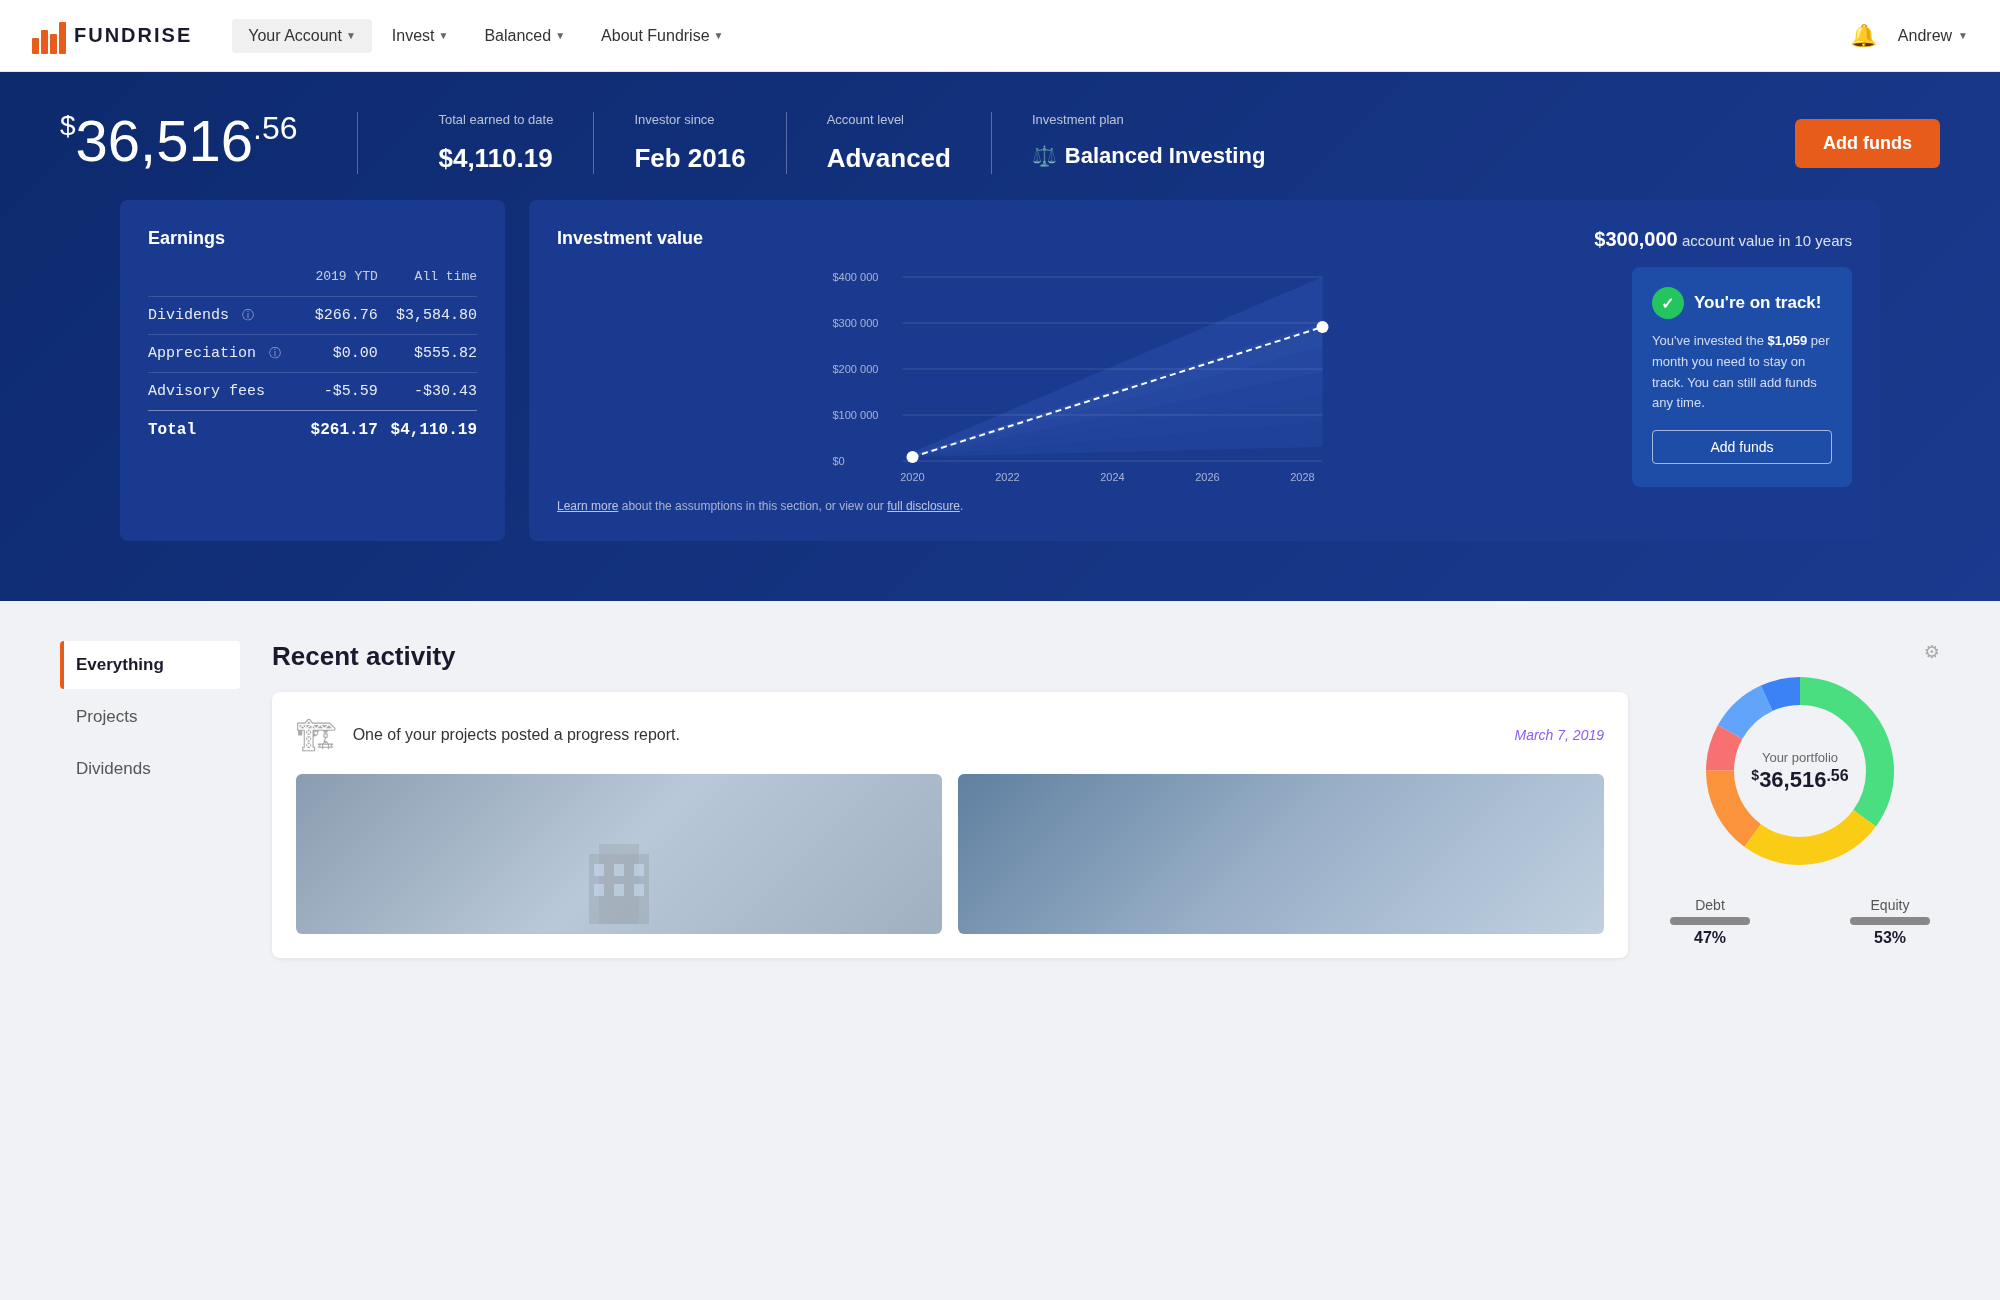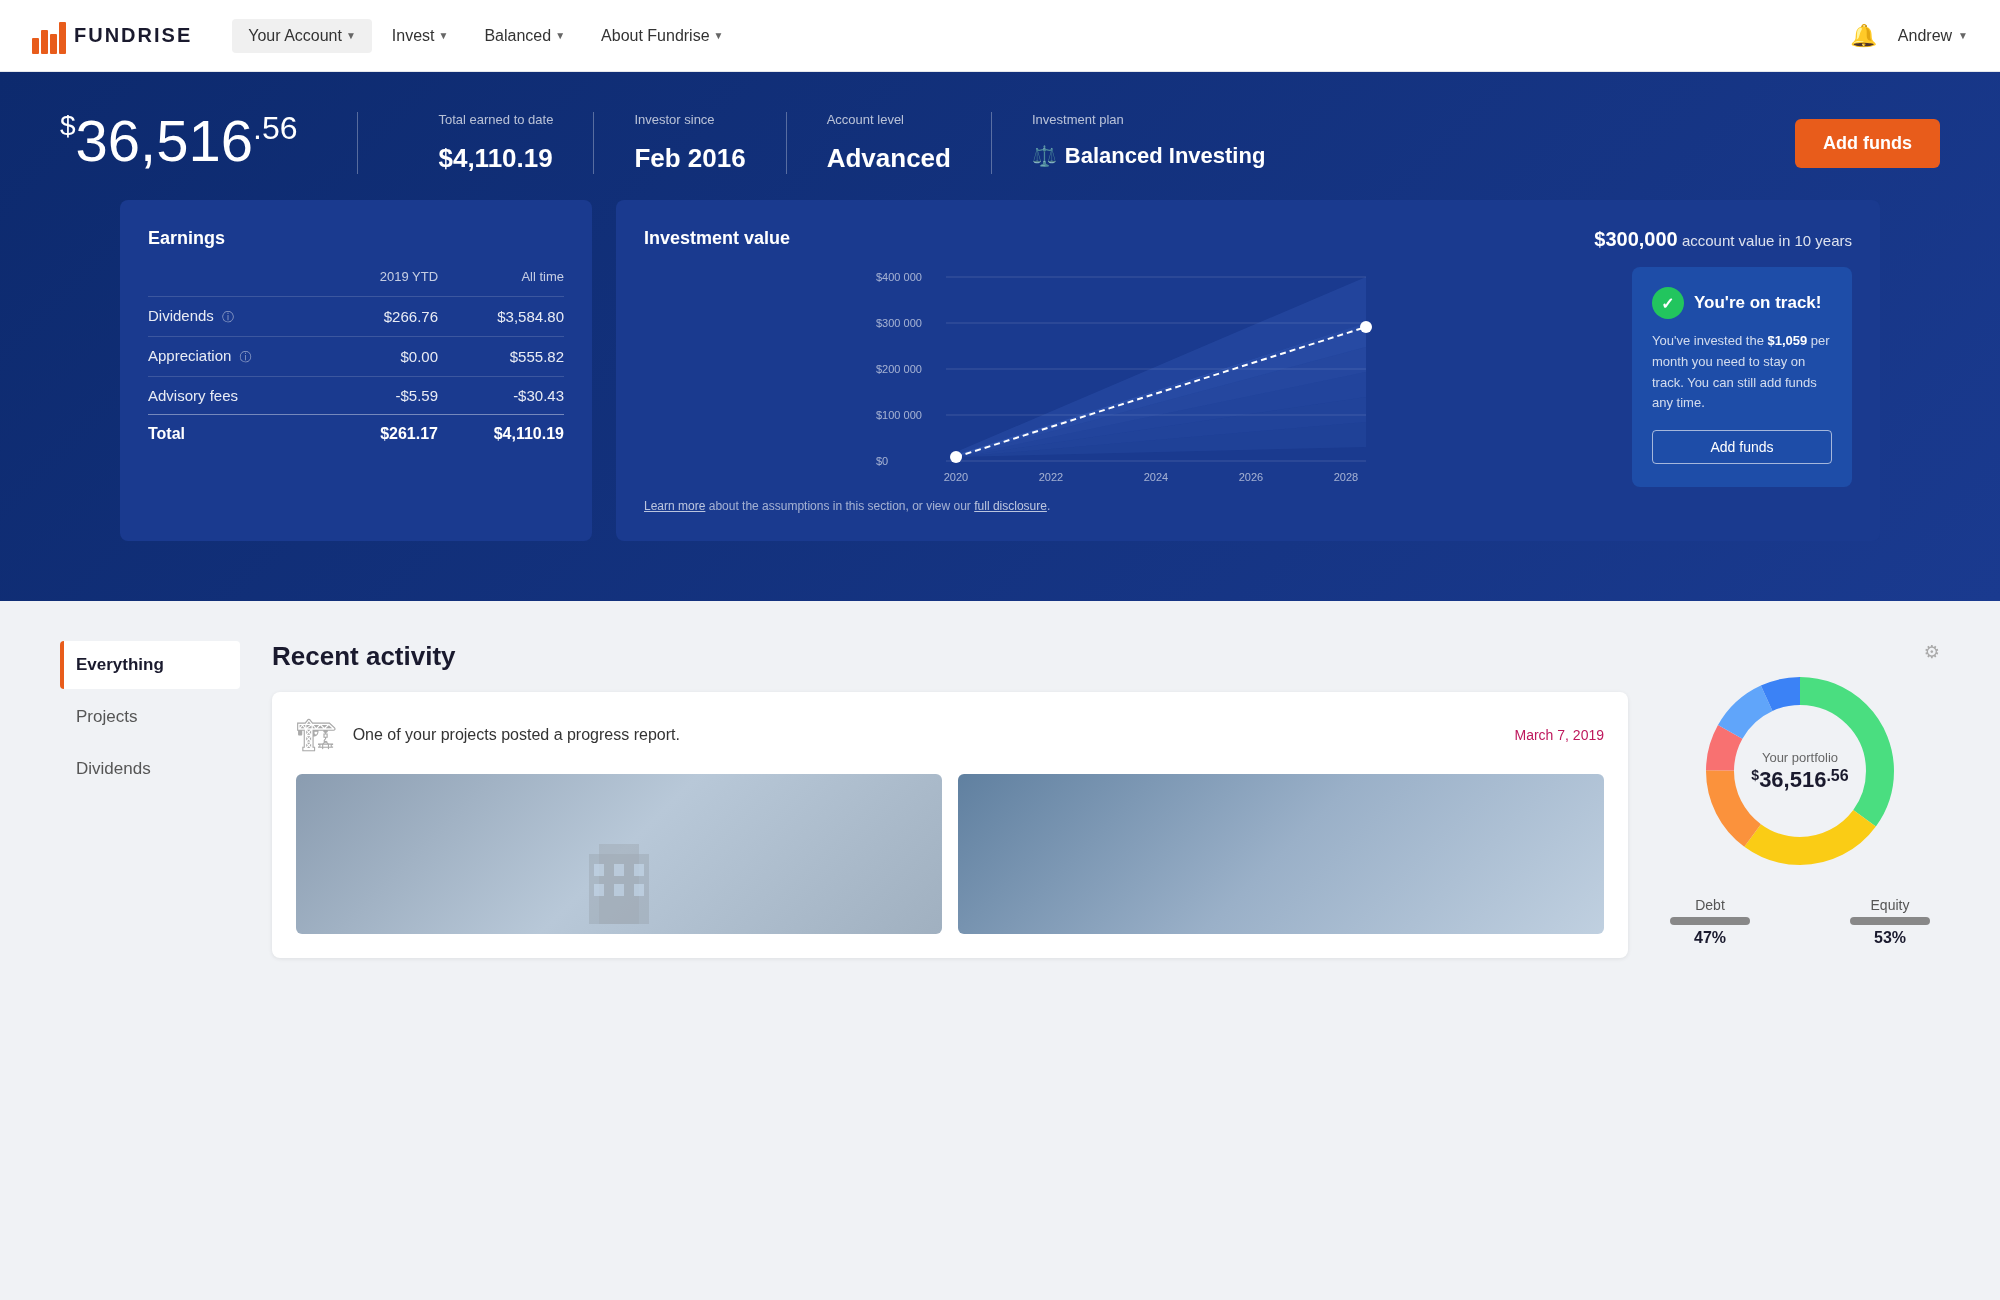--- a/index.html
+++ b/index.html
@@ -59,7 +59,7 @@
     
     .earnings-card {
       background: #1a3a8f; border-radius: 8px; padding: 28px;
-      color: white; width: 472px; flex-shrink: 0;
+      color: white; width: 385px; flex-shrink: 0;
     }
     .card-title { font-size: 18px; font-weight: 600; margin-bottom: 20px; }
     .earnings-table { width: 100%; border-collapse: collapse; }

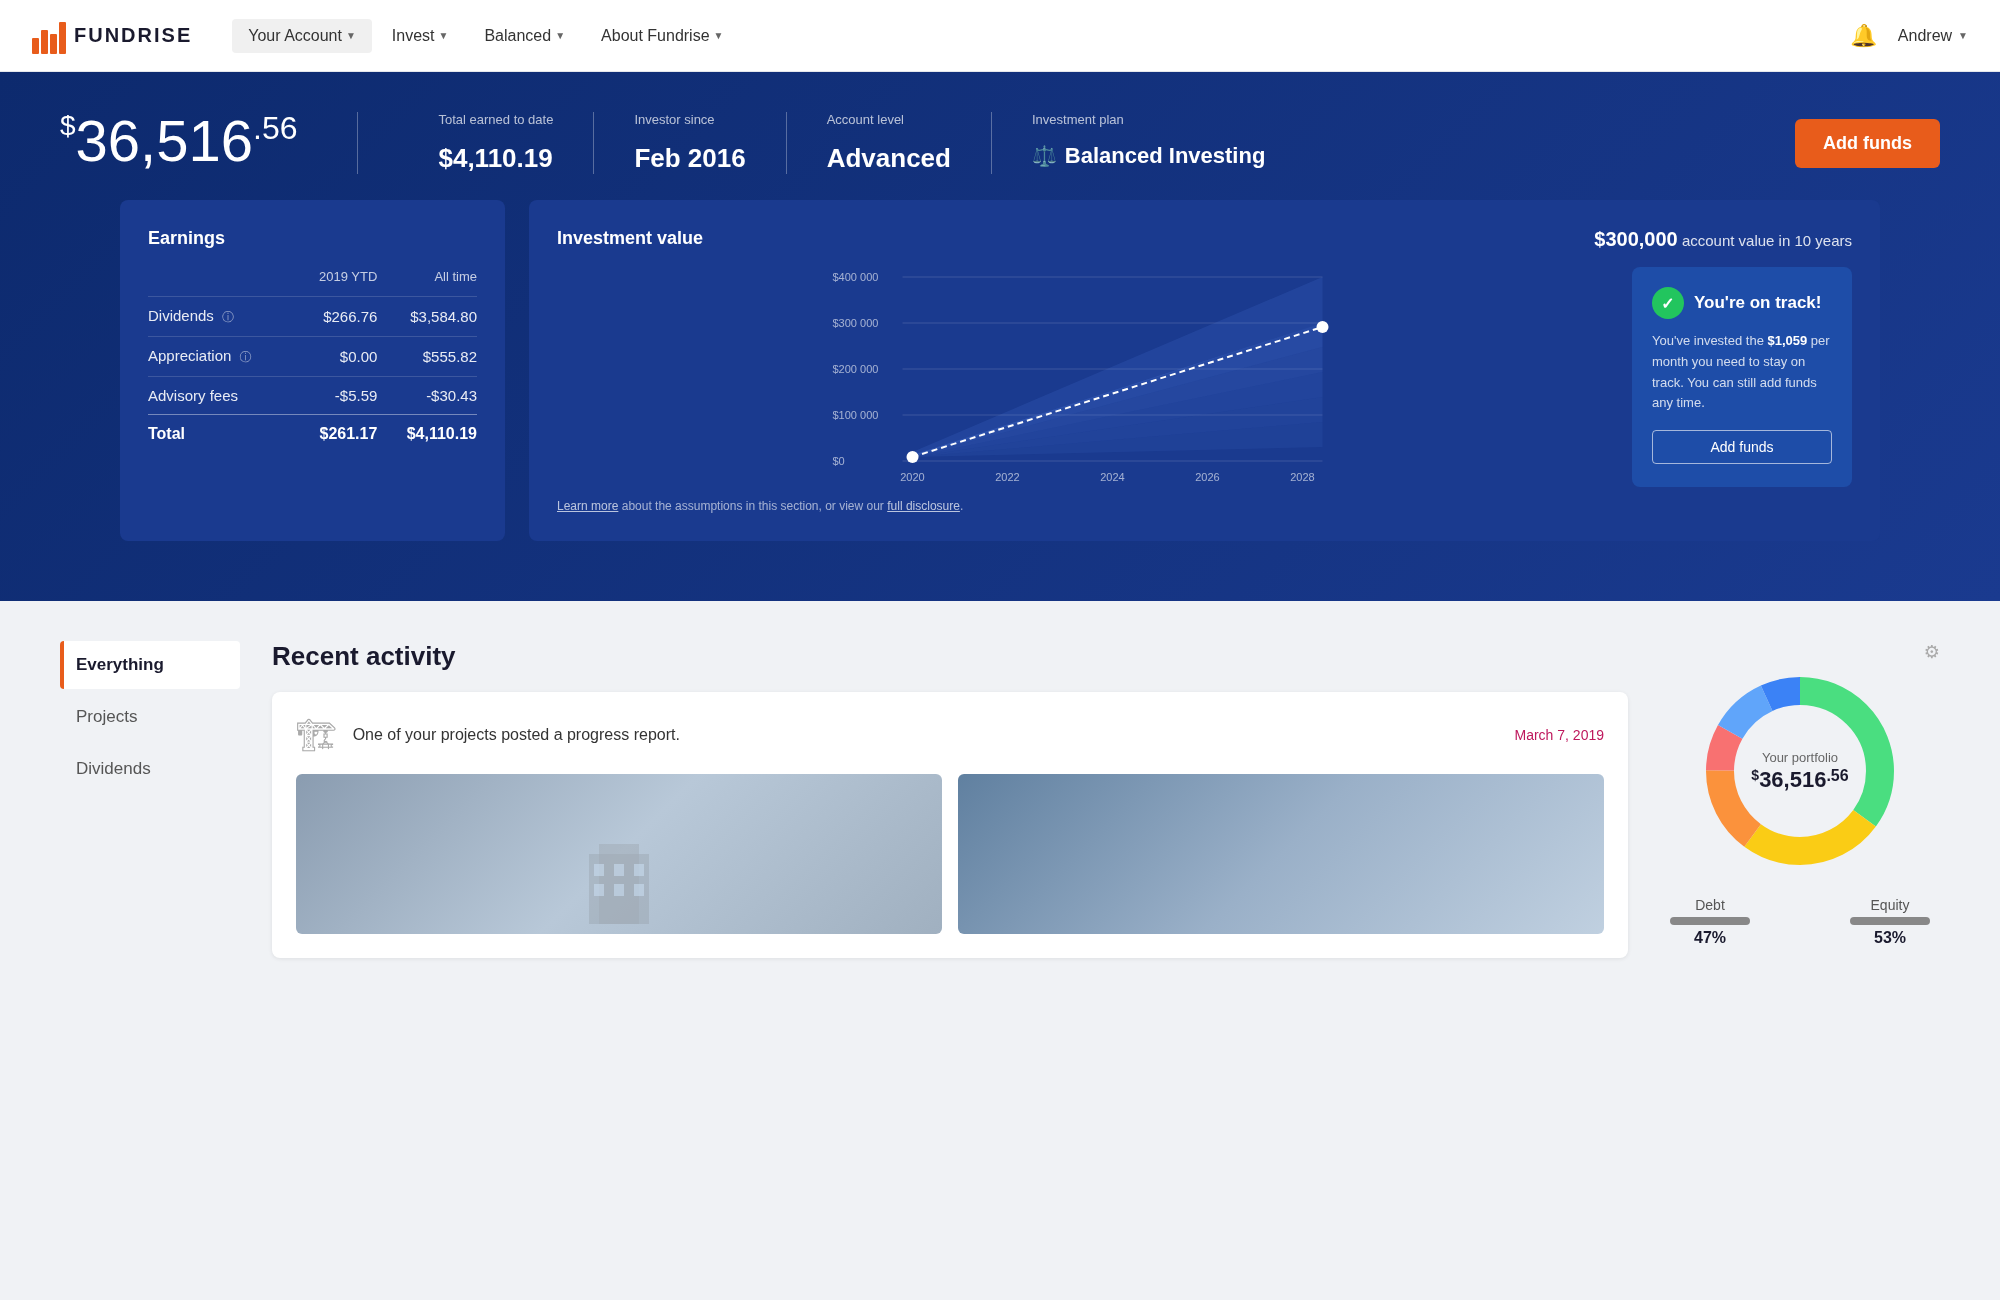--- a/index.html
+++ b/index.html
@@ -62,7 +62,7 @@
       color: white; width: 385px; flex-shrink: 0;
     }
     .card-title { font-size: 18px; font-weight: 600; margin-bottom: 20px; }
-    .earnings-table { width: 100%; border-collapse: collapse; }
+    .earnings-table { width: 100%; border-collapse: collapse; font-family: Liberation Mono, monospace; }
     .earnings-table th {
       text-align: right; font-size: 13px; color: rgba(255,255,255,0.75);
       font-weight: 500; padding-bottom: 12px;

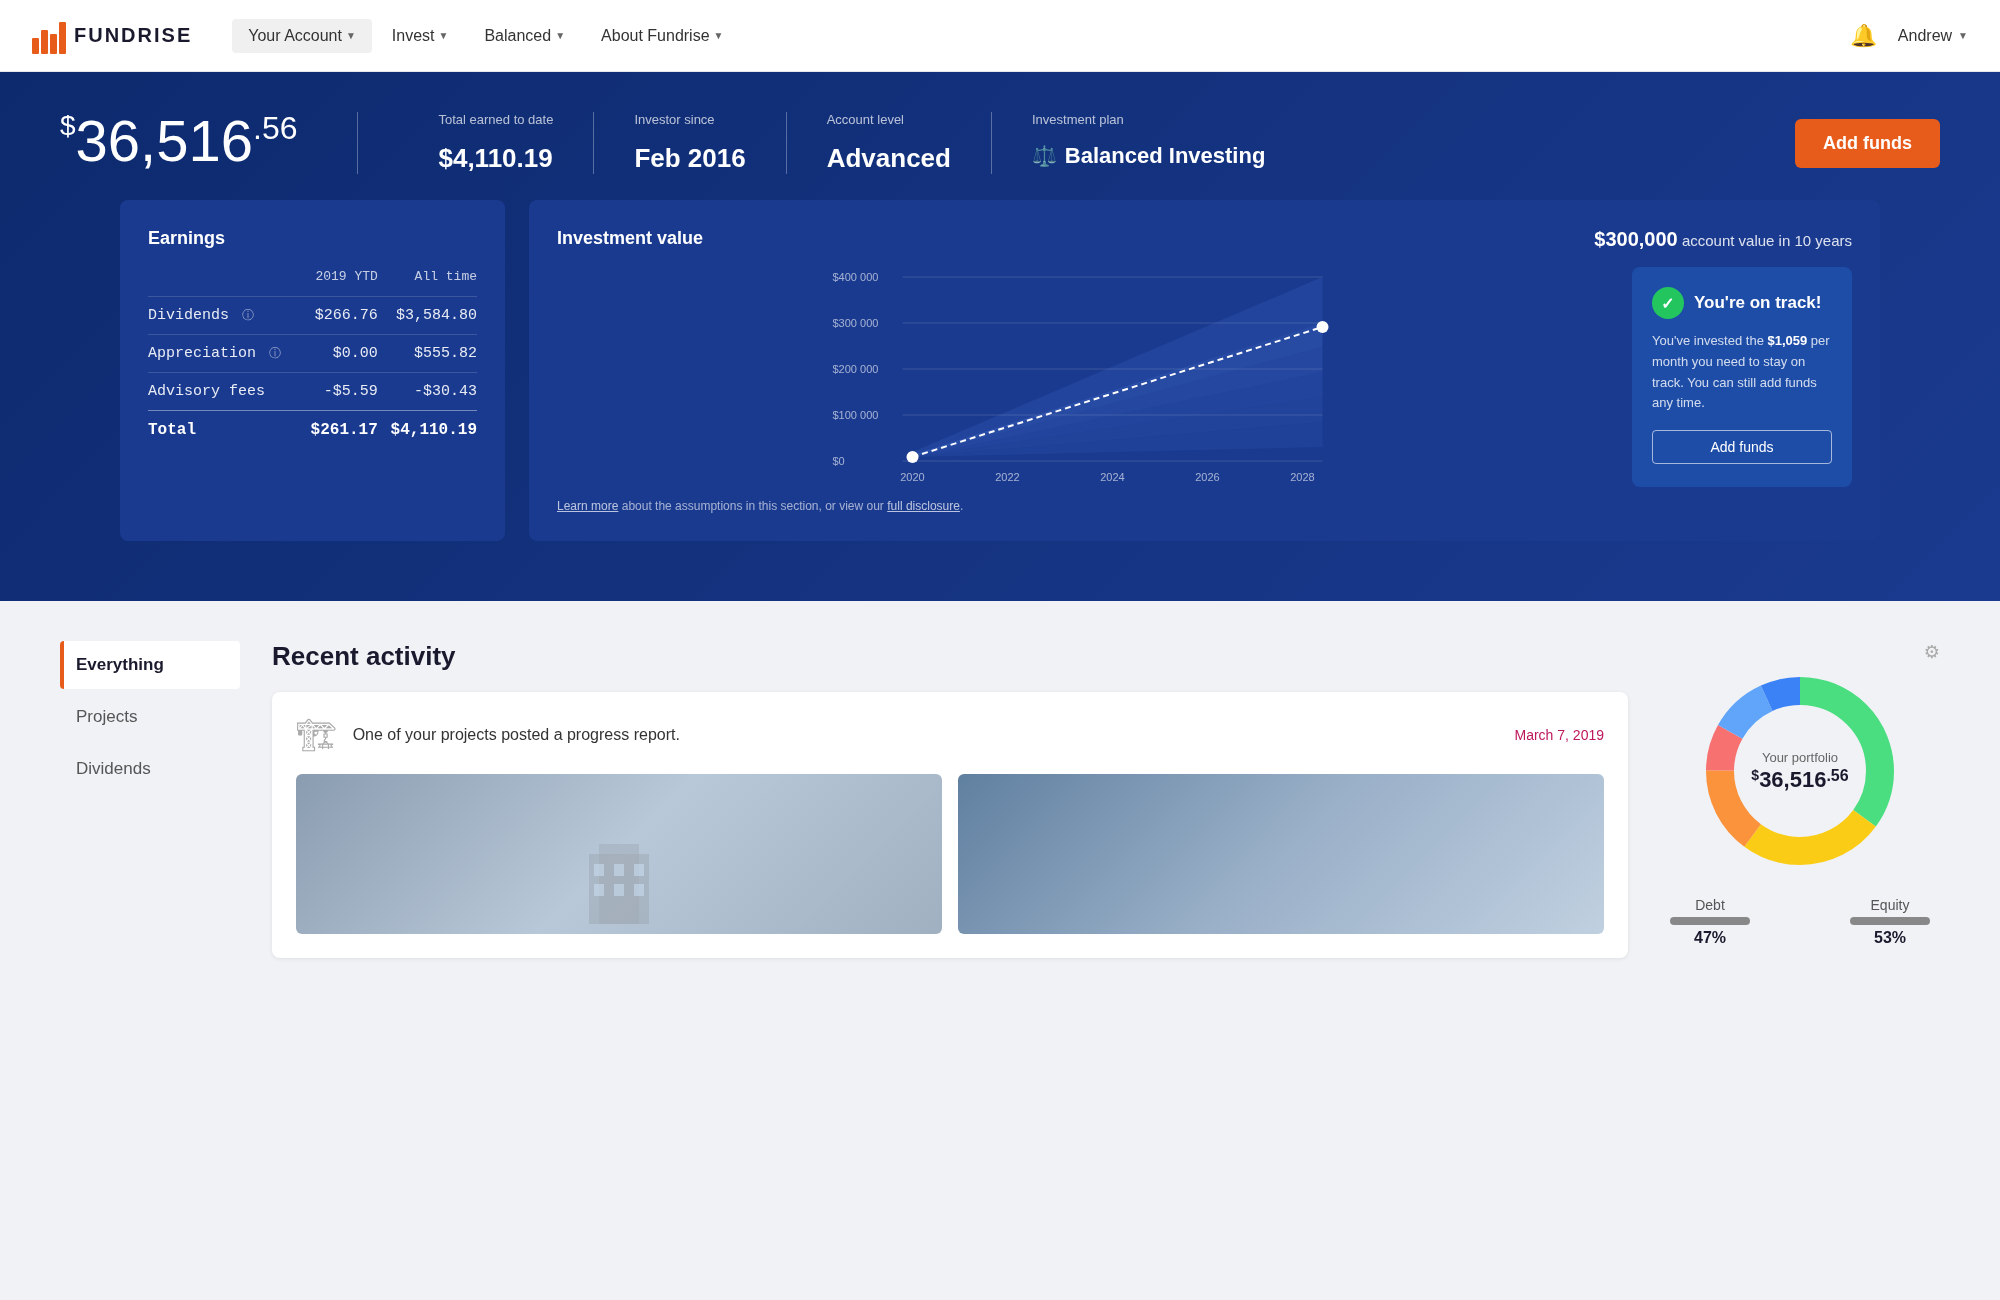--- a/index.html
+++ b/index.html
@@ -137,7 +137,7 @@
     .activity-header { display: flex; align-items: center; gap: 16px; margin-bottom: 20px; }
     .activity-icon { font-size: 32px; color: #aaa; }
     .activity-text { font-size: 16px; color: #333; flex: 1; }
-    .activity-date { font-size: 14px; color: #be185d; }
+    .activity-date { font-size: 14px; color: #8b5cf6; font-style: italic; }
     .activity-images { display: flex; gap: 16px; }
     .activity-img {
       flex: 1; height: 160px; border-radius: 6px; overflow: hidden;

